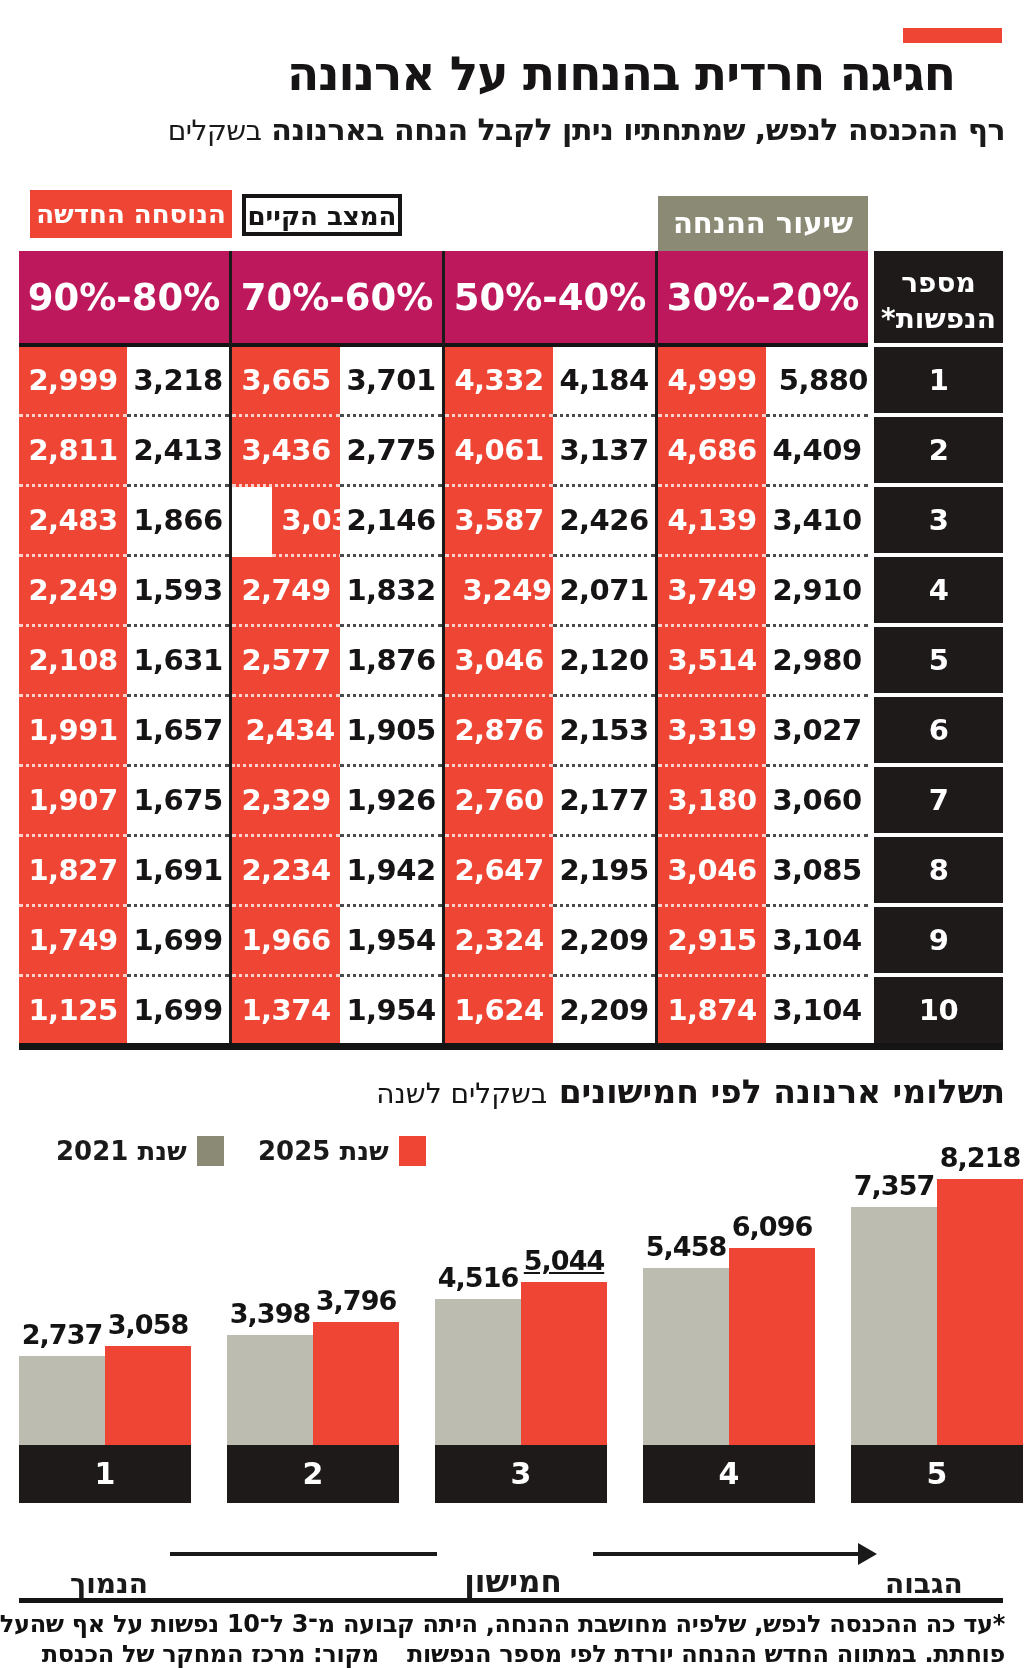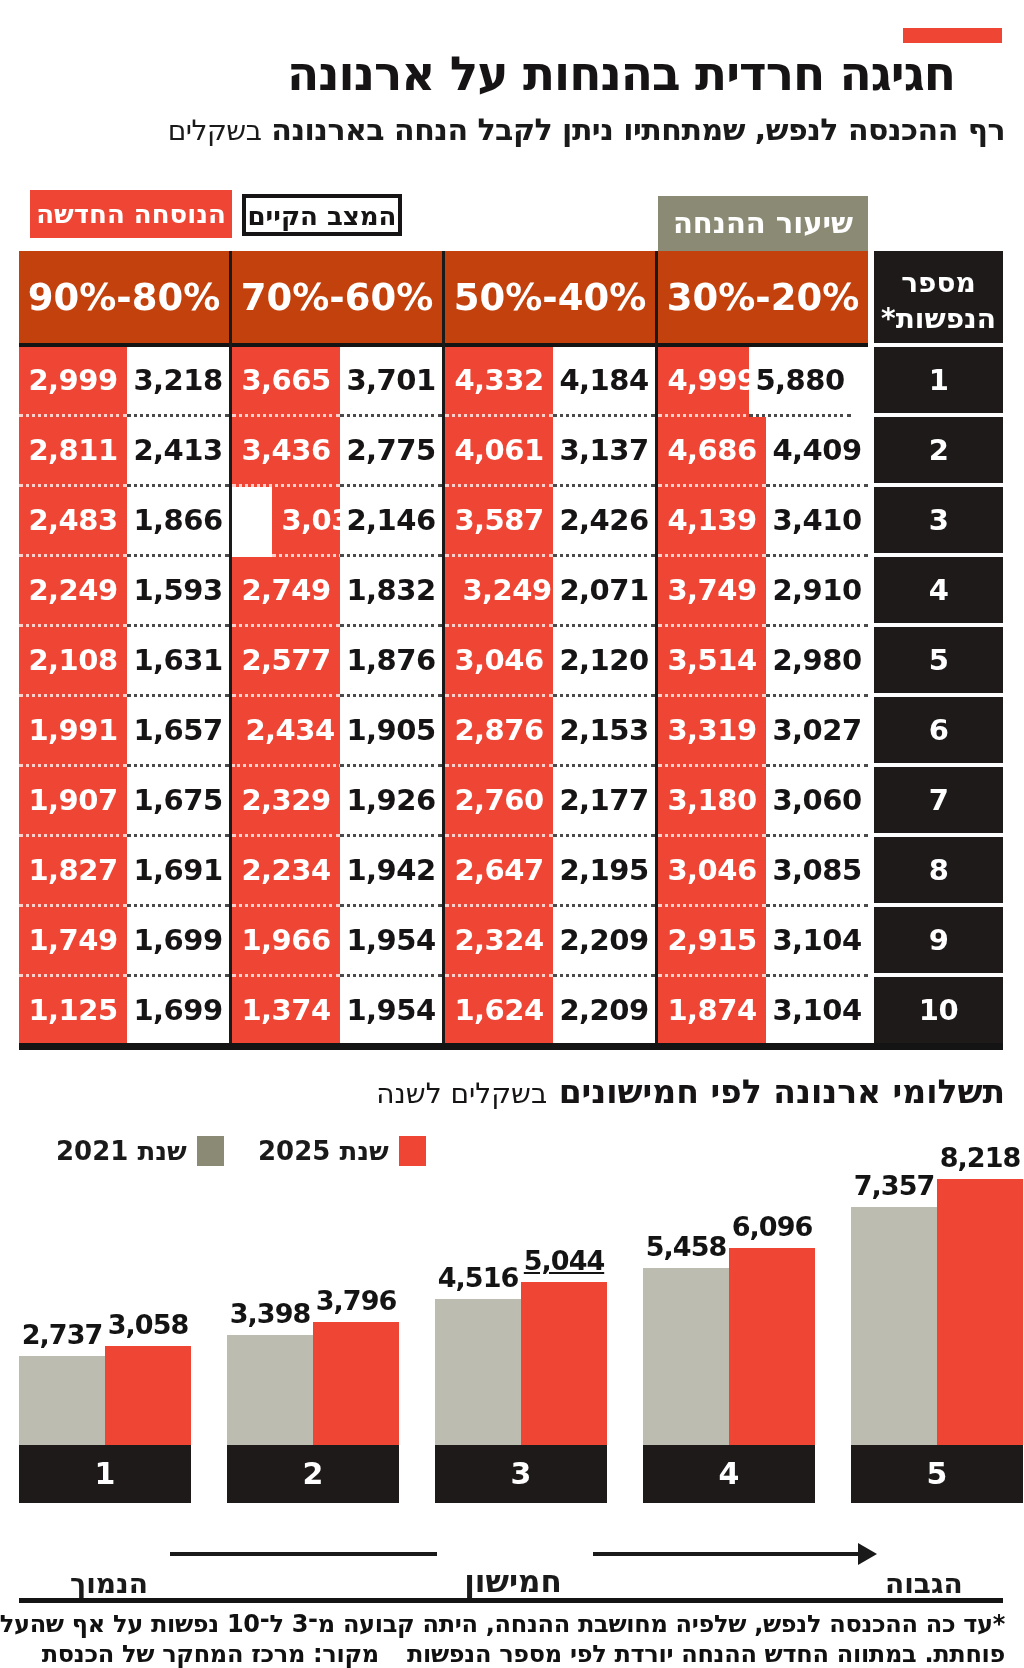--- a/index.html
+++ b/index.html
@@ -19,7 +19,7 @@
   .chip-cur{background:#fff;color:#161414;border:4px solid #161414;line-height:36px;}
   
   .tab{background:#8a8a75;color:#fff;font-size:29px;font-weight:700;text-align:center;line-height:55px;direction:rtl;}
-  .hblock{top:251px;height:92px;background:#c2410c;color:#fff;font-size:37px;font-weight:700;
+  .hblock{top:251px;height:92px;background:#be185d;color:#fff;font-size:37px;font-weight:700;
           text-align:center;line-height:94px;direction:ltr;border-bottom:4px solid #141414;box-sizing:content-box;position:absolute;}
   .hpersons{background:#1e1a1a;color:#fff;font-size:28px;font-weight:700;text-align:center;
             direction:rtl;line-height:1.3;padding-top:14px;border-bottom:4px solid #fff;box-sizing:content-box;}

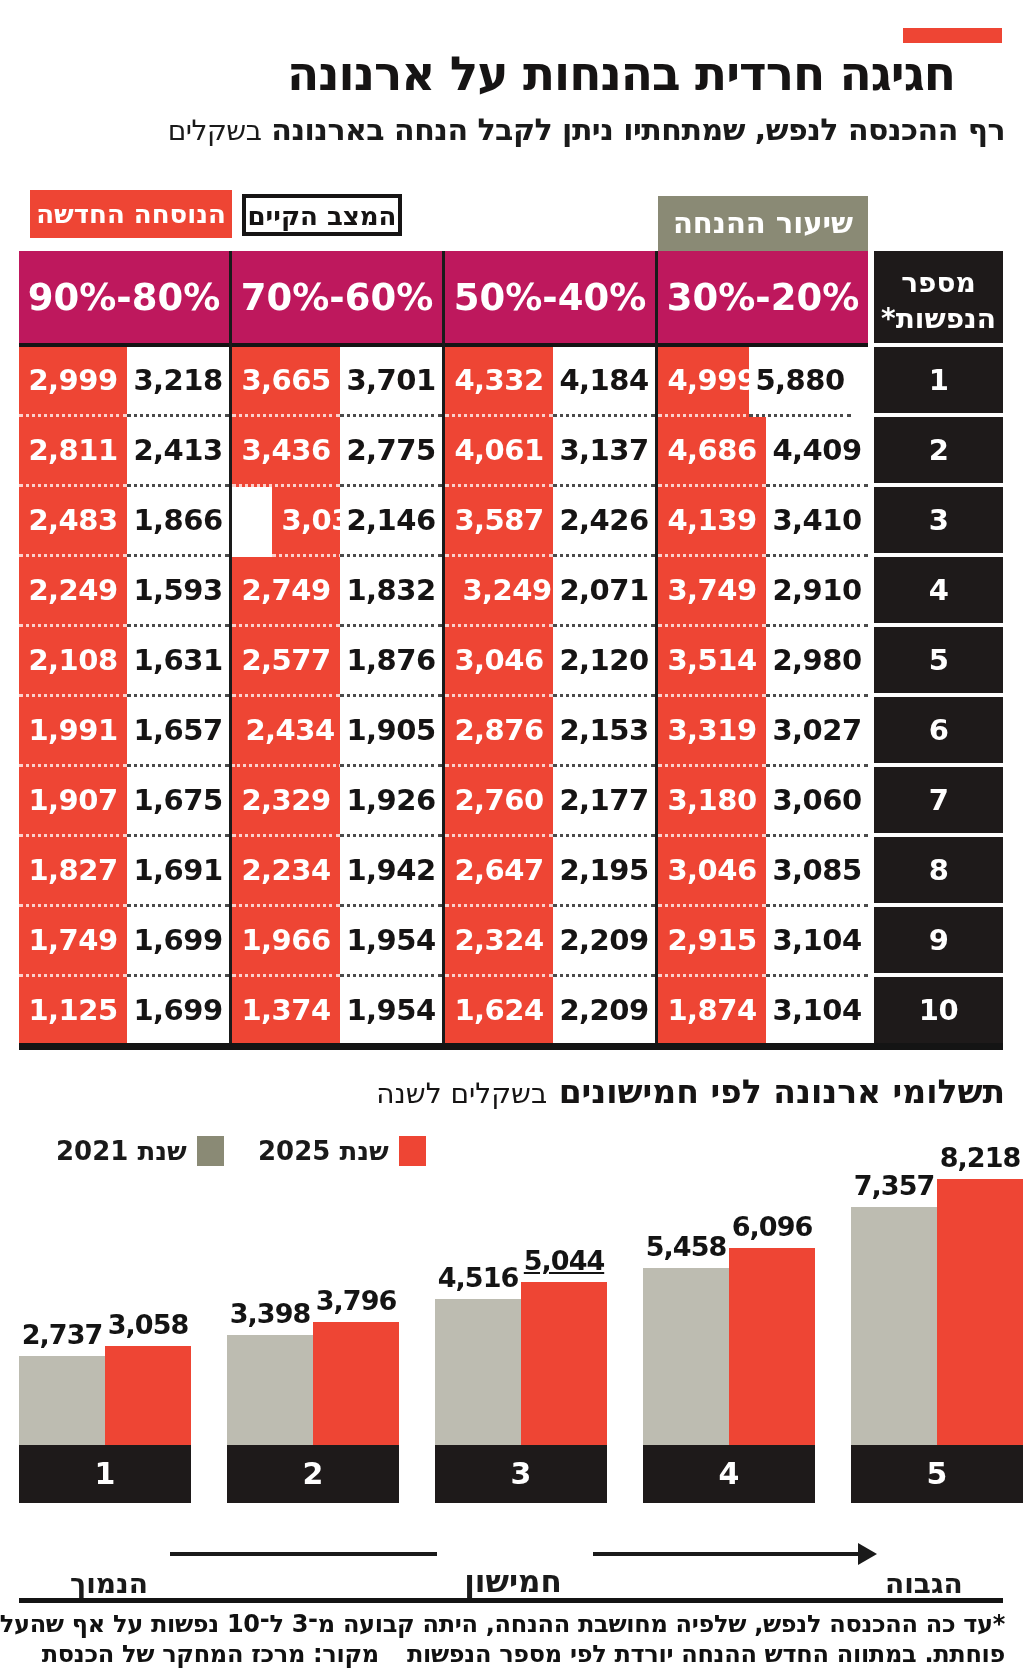--- a/index.html
+++ b/index.html
@@ -91,7 +91,7 @@
       <div class="cell cell-new" style="left: 445px; top: 347px; width: 108px; height: 70px;">4,332</div>
       <div class="cell cell-cur" style="left: 553px; top: 347px; width: 102px; height: 70px;">4,184</div>
       <div class="cell cell-new" style="left: 658px; top: 347px; width: 108px; height: 70px;">4,999</div>
-      <div class="cell cell-cur" style="left: 749px; top: 347px; width: 102px; height: 70px;">5,880</div>
+      <div class="cell cell-cur" style="left: 766px; top: 347px; width: 102px; height: 70px; text-align: right;">5,880</div>
       <div class="cell cell-per" style="left: 874px; top: 347px; width: 129px; height: 70px;">1</div>
       <div class="cell cell-new" style="left: 19px; top: 417px; width: 108px; height: 70px;">2,811</div>
       <div class="cell cell-cur" style="left: 127px; top: 417px; width: 102px; height: 70px;">2,413</div>

